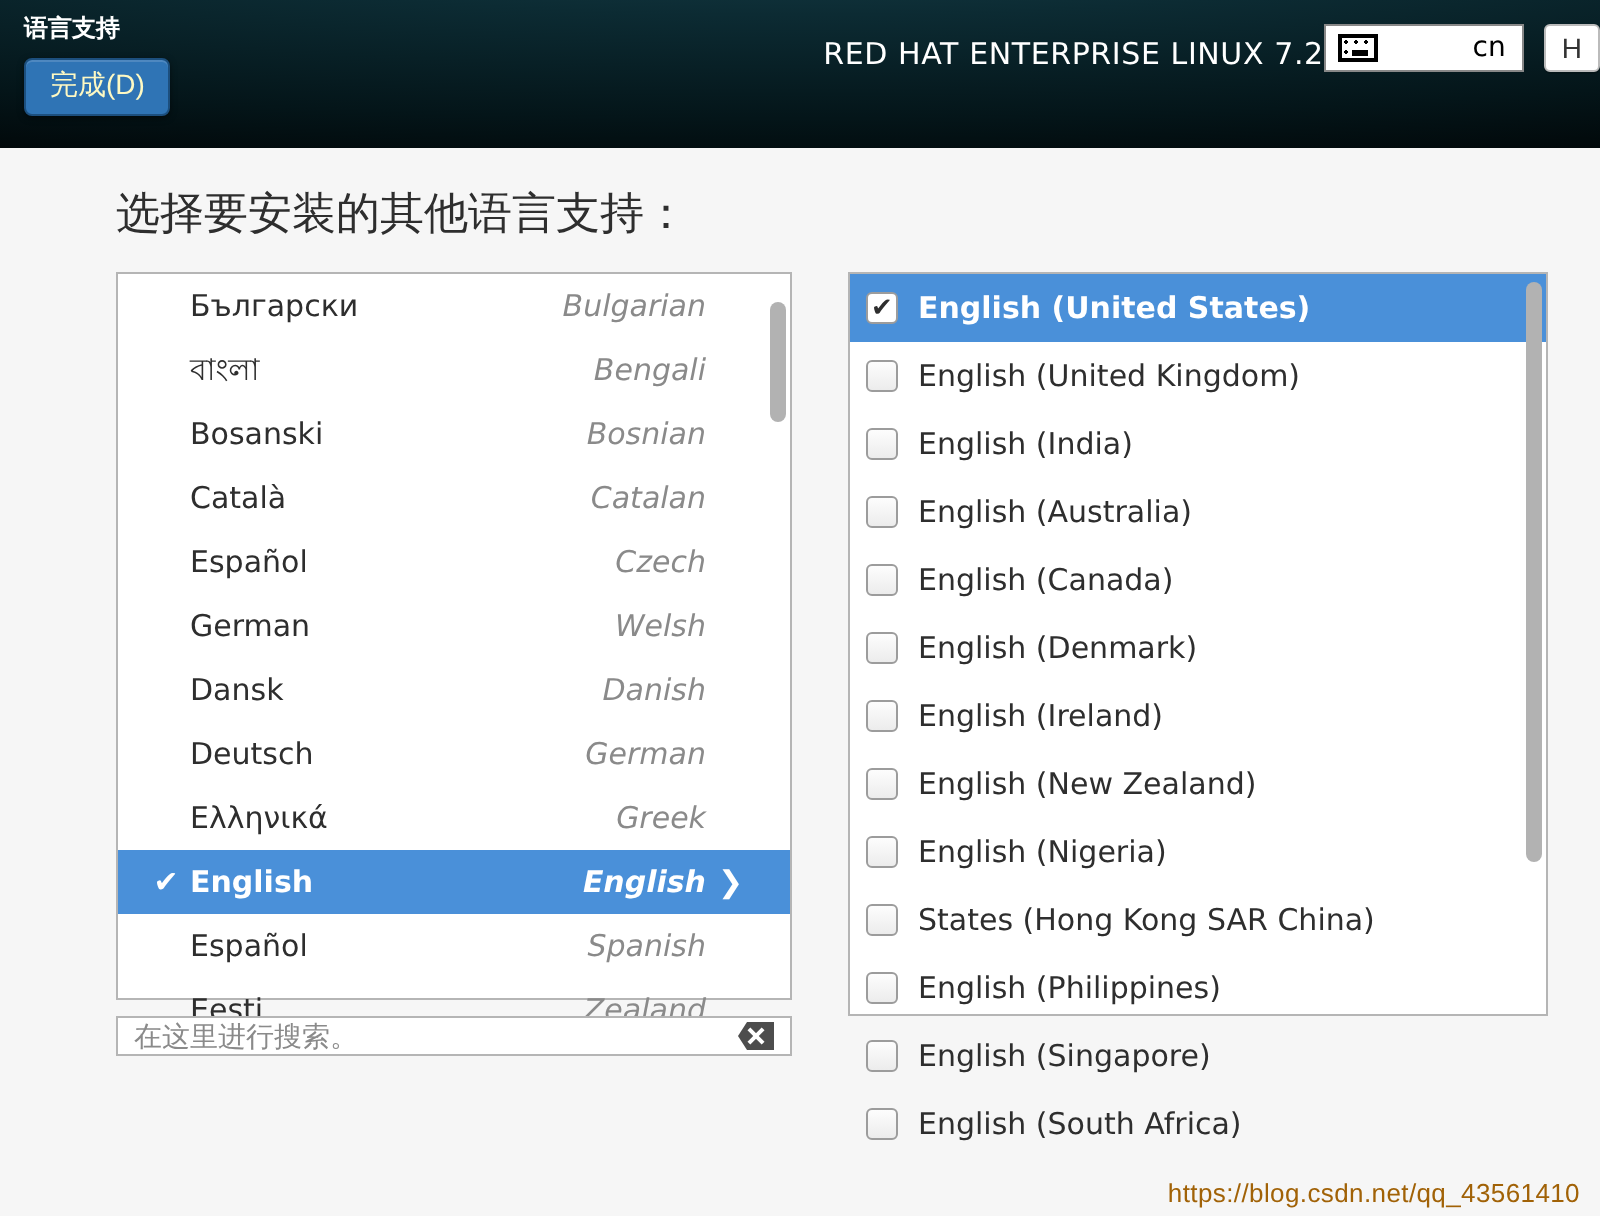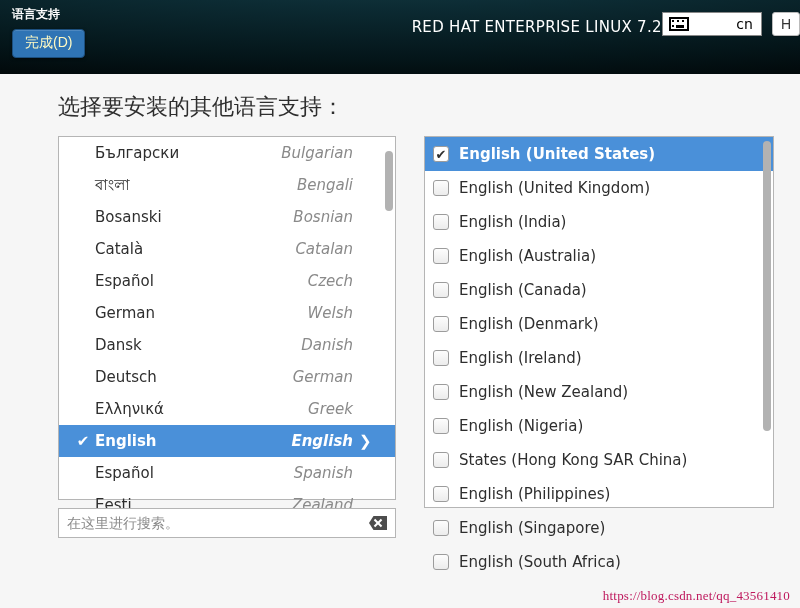--- a/index.html
+++ b/index.html
@@ -129,7 +129,7 @@
     position:relative;
     border:1px solid #b5b5b5;
     background:#fff;
-    height:30px;
+    height:20px;
     display:flex; align-items:center;
     padding:0 8px;
   }

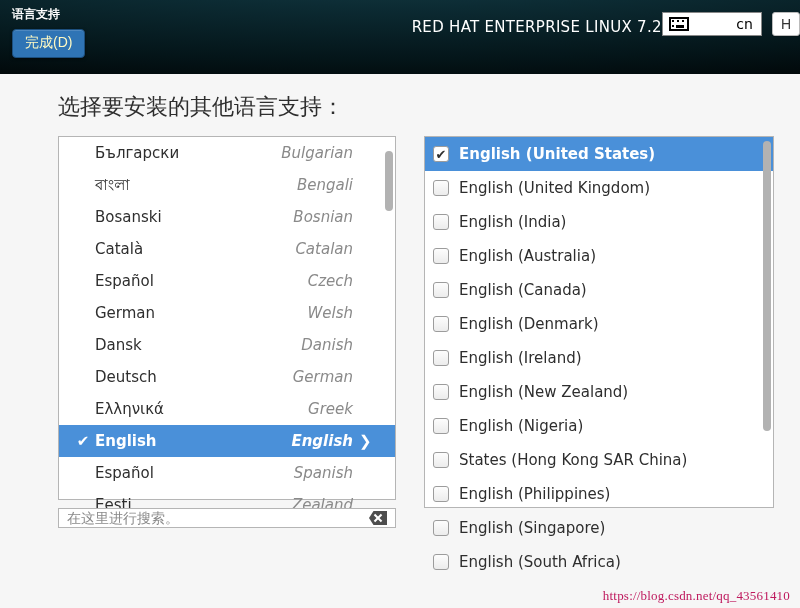--- a/index.html
+++ b/index.html
@@ -152,8 +152,8 @@
 
   .watermark {
     position:absolute; bottom:4px; right:10px;
-    color:#be185d; font-size:13px; letter-spacing:.2px;
-    font-family: Liberation Serif, serif;
+    color:#a16207; font-size:13px; letter-spacing:.2px;
+    font-family: Liberation Sans, sans-serif;
   }
 </style>
 </head>

